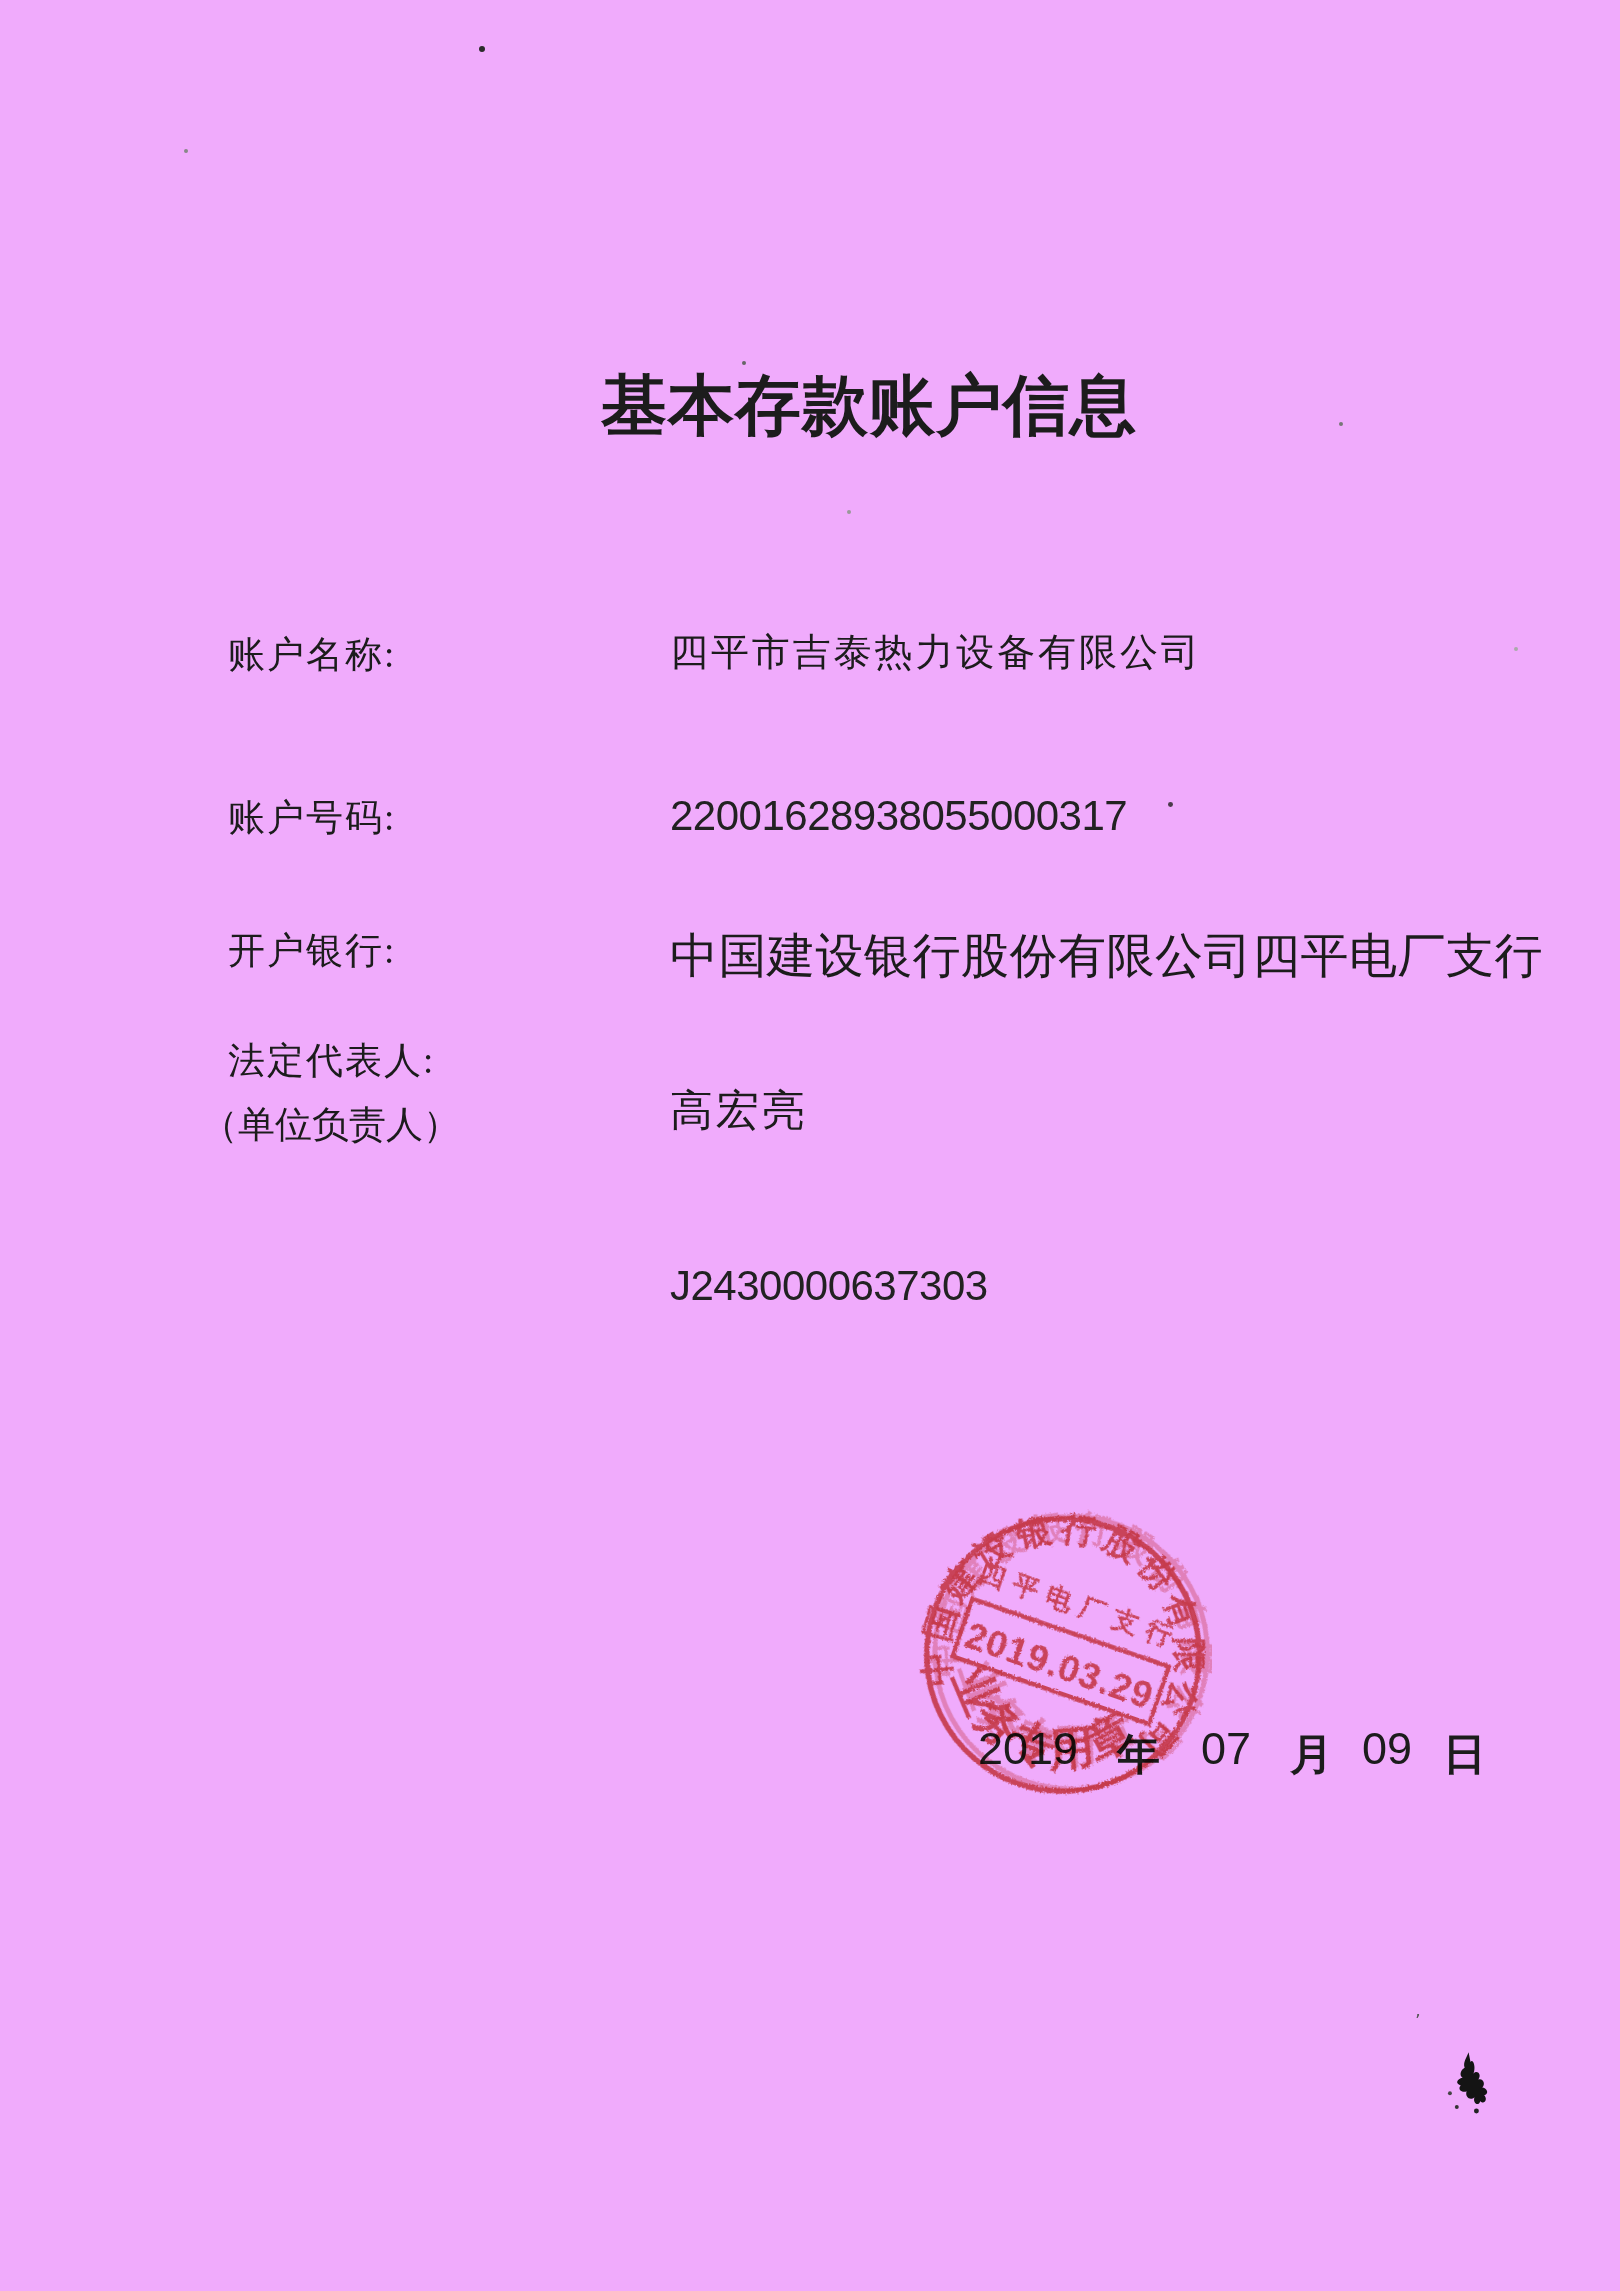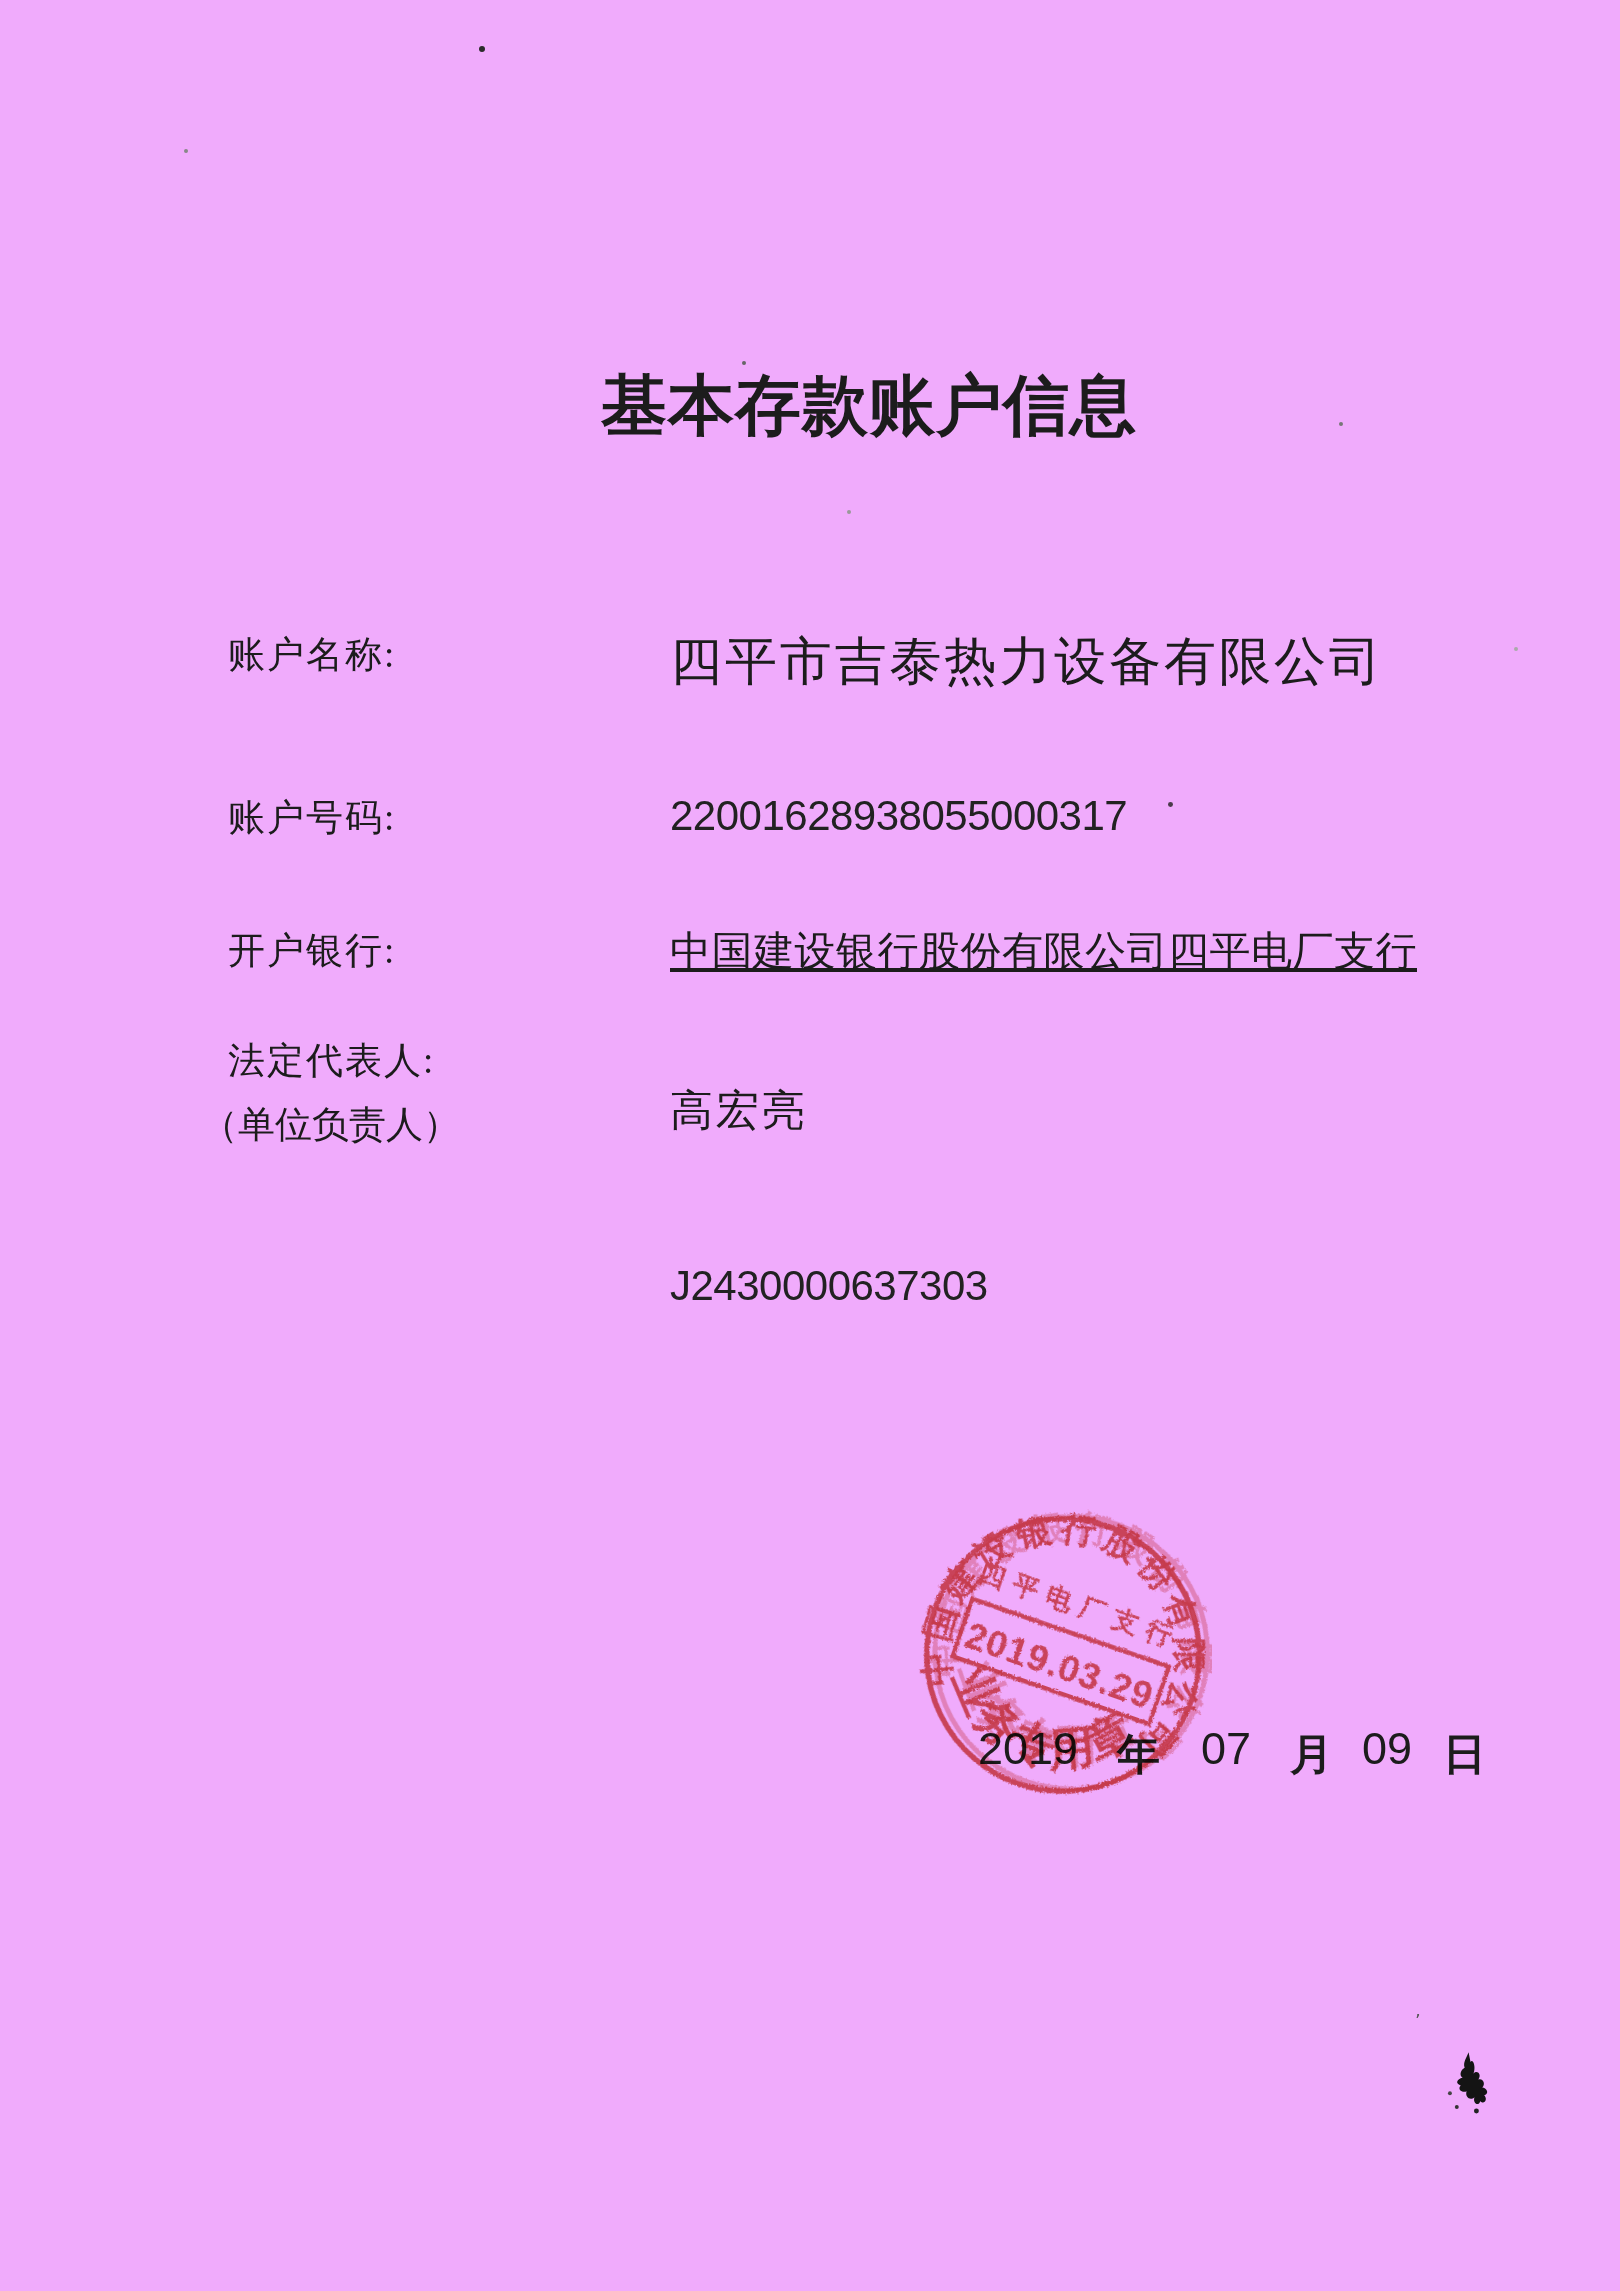--- a/index.html
+++ b/index.html
@@ -24,7 +24,7 @@
   }
   .field-value{
     position:absolute;left:670px;
-    font-size:52px;font-weight:500;white-space:nowrap;
+    font-size:38px;font-weight:500;white-space:nowrap;
   }
   .value-cjk{letter-spacing:2.9px;}
   .value-cjk-long{letter-spacing:0.5px;font-size:41px;text-decoration:underline;}

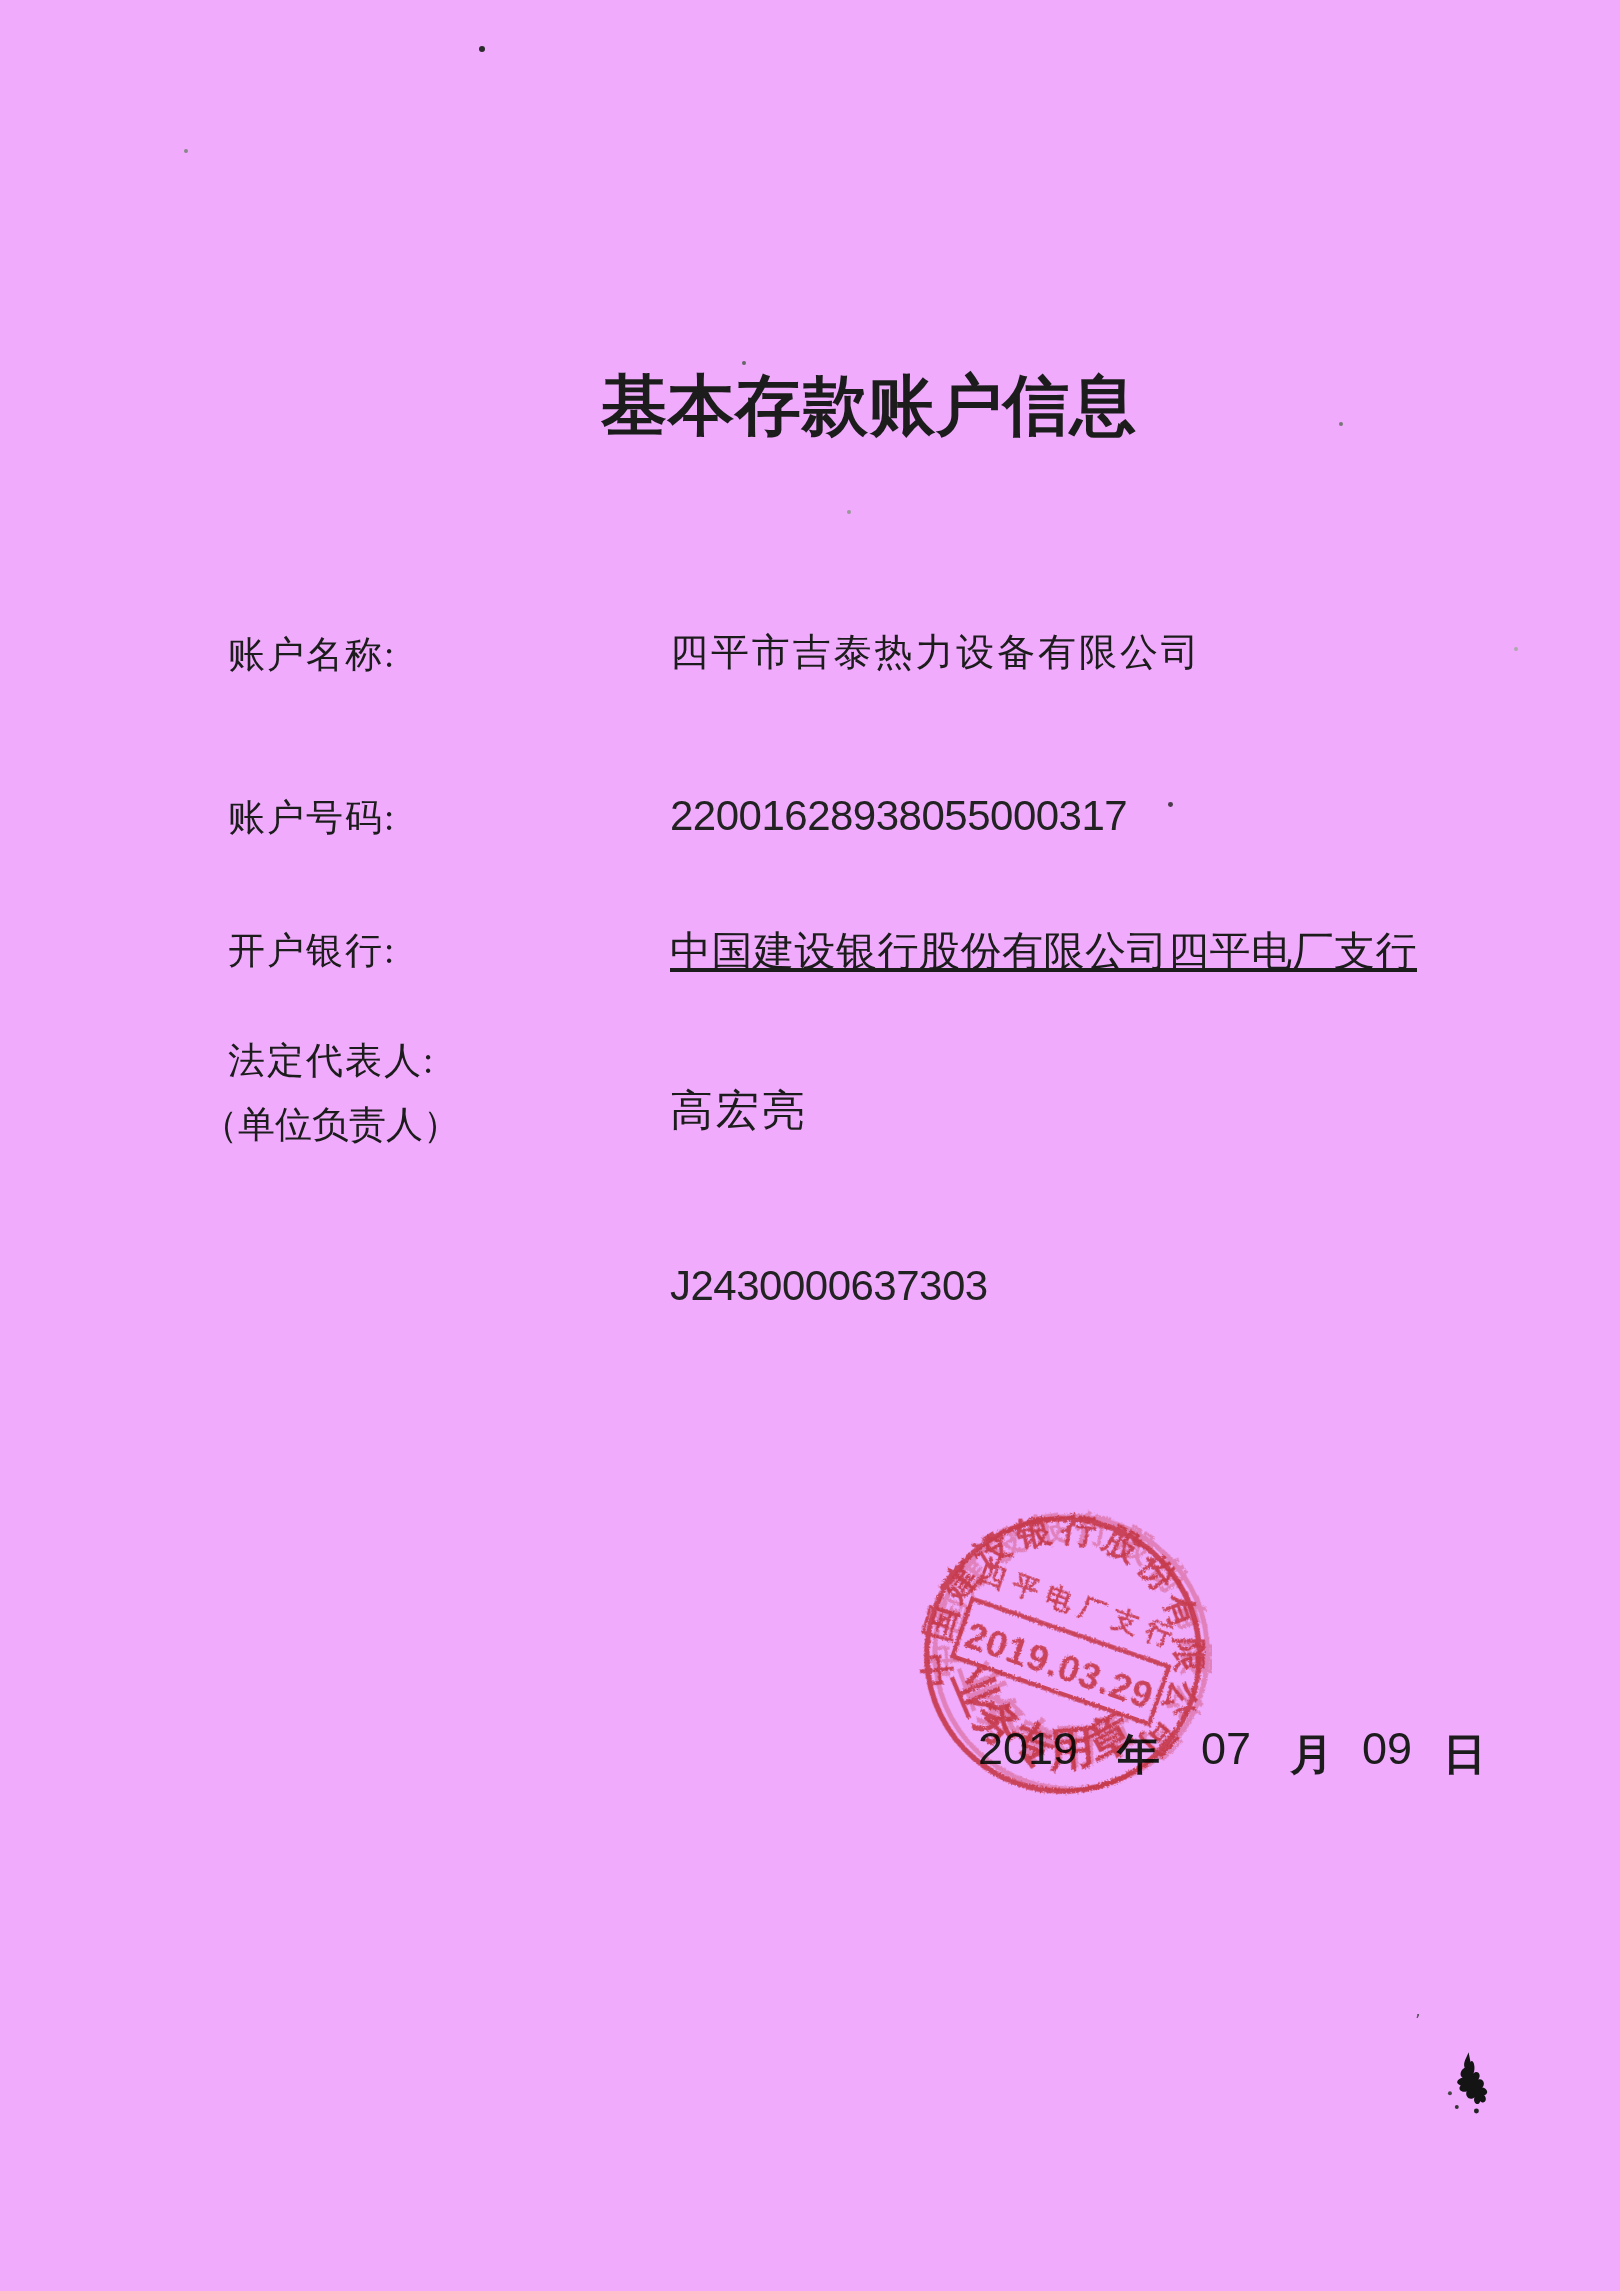--- a/index.html
+++ b/index.html
@@ -27,7 +27,7 @@
     font-size:38px;font-weight:500;white-space:nowrap;
   }
   .value-cjk{letter-spacing:2.9px;}
-  .value-cjk-long{letter-spacing:0.5px;font-size:41px;text-decoration:underline;}
+  .value-cjk-long{letter-spacing:0.5px;font-size:48px;}
   .value-num{
     font-family:"Liberation Sans","DejaVu Sans",sans-serif;
     font-size:42px;font-weight:500;letter-spacing:-0.5px;color:#222;

